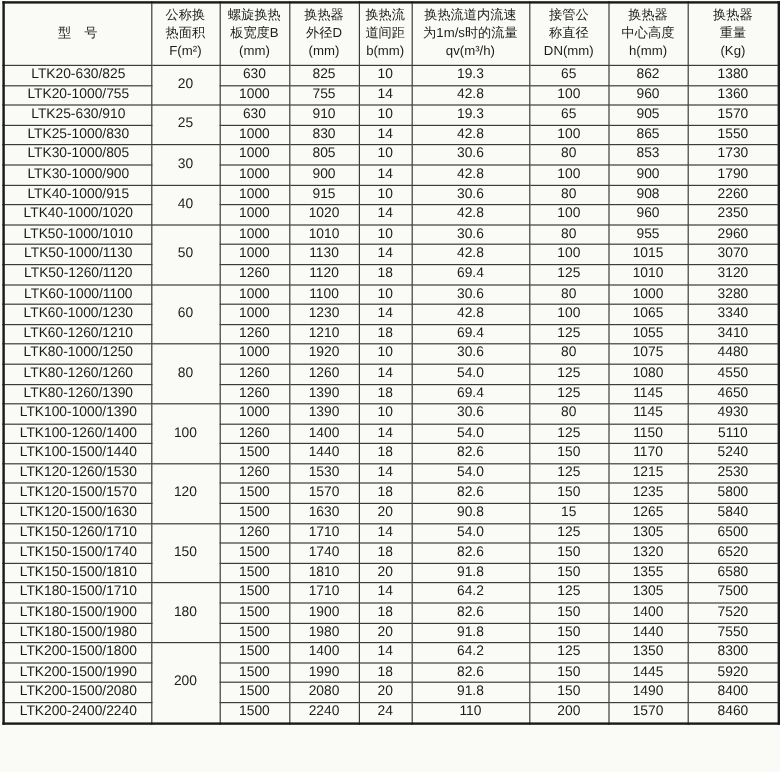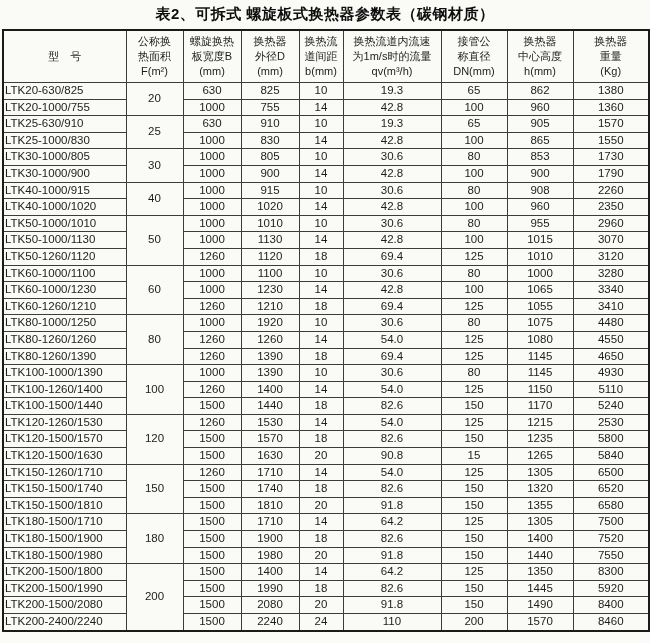--- a/index.html
+++ b/index.html
@@ -72,7 +72,6 @@
 <body>
 
 <div class="page">
-  <div class="title">表2、可拆式 螺旋板式换热器参数表（碳钢材质）</div>
 
   <table class="params">
     <colgroup>

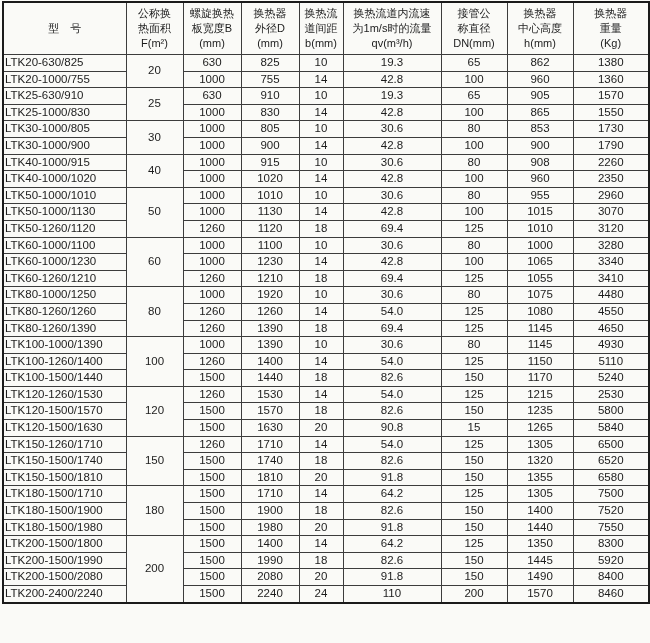--- a/index.html
+++ b/index.html
@@ -58,7 +58,7 @@
     padding: 0;
   }
   tbody td.model {
-    text-align: left;
+    text-align: center;
     padding-left: 1px;
   }
   tbody td.area {

